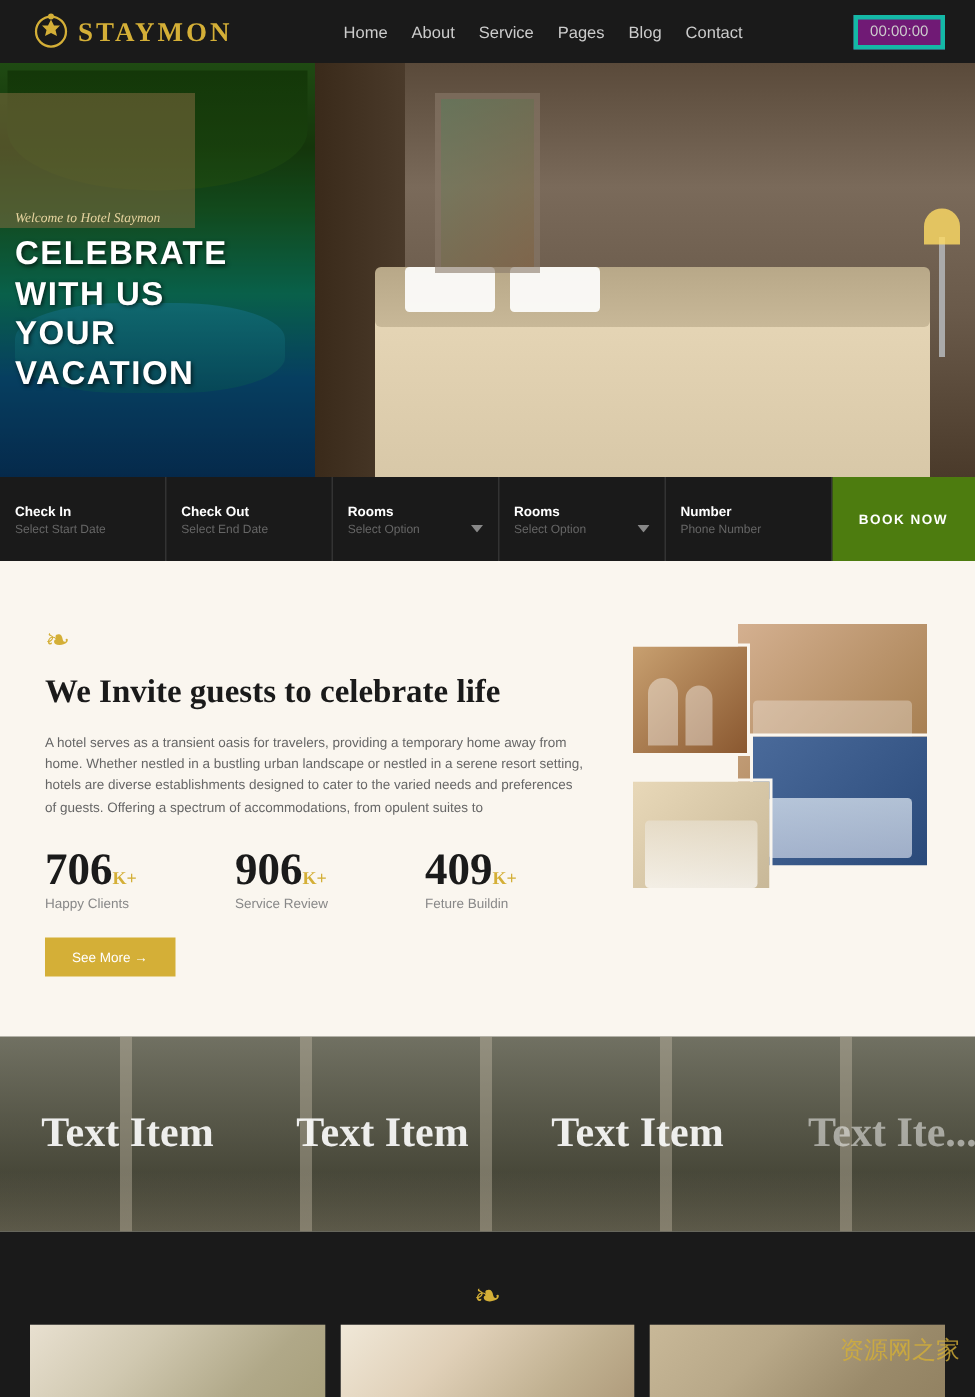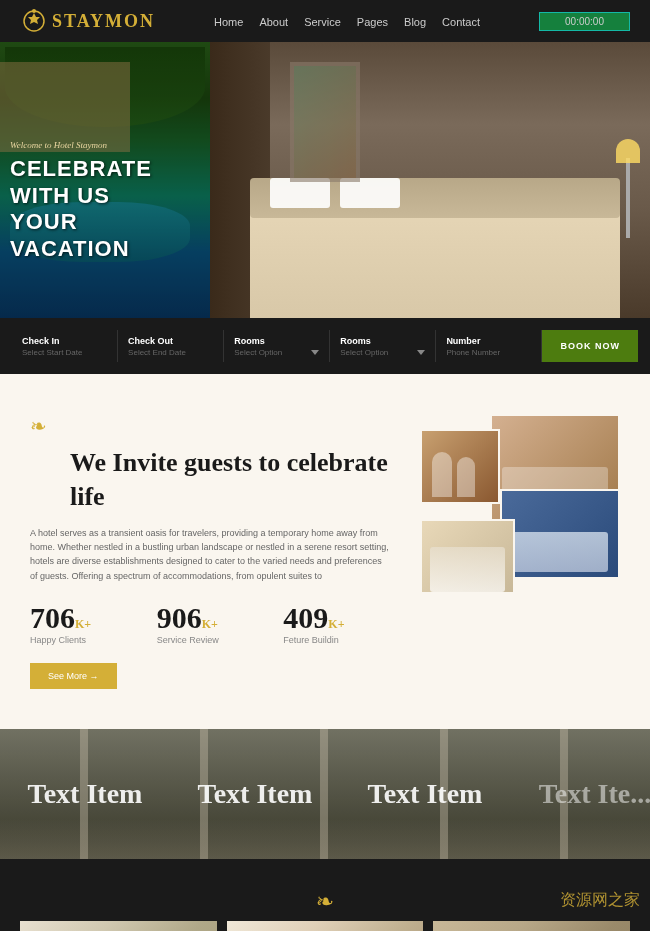--- a/index.html
+++ b/index.html
@@ -40,11 +40,11 @@
       font-family: Arial, sans-serif;
     }
     .nav-time {
-      background: #15803d;
-      border: 1px solid #14b8a6;
+      background: #701a75;
+      border: 3px solid #14b8a6;
       color: #ccc;
       font-size: 10px;
-      padding: 3px 25px;
+      padding: 3px 8px;
       font-family: Arial, sans-serif;
     }
 

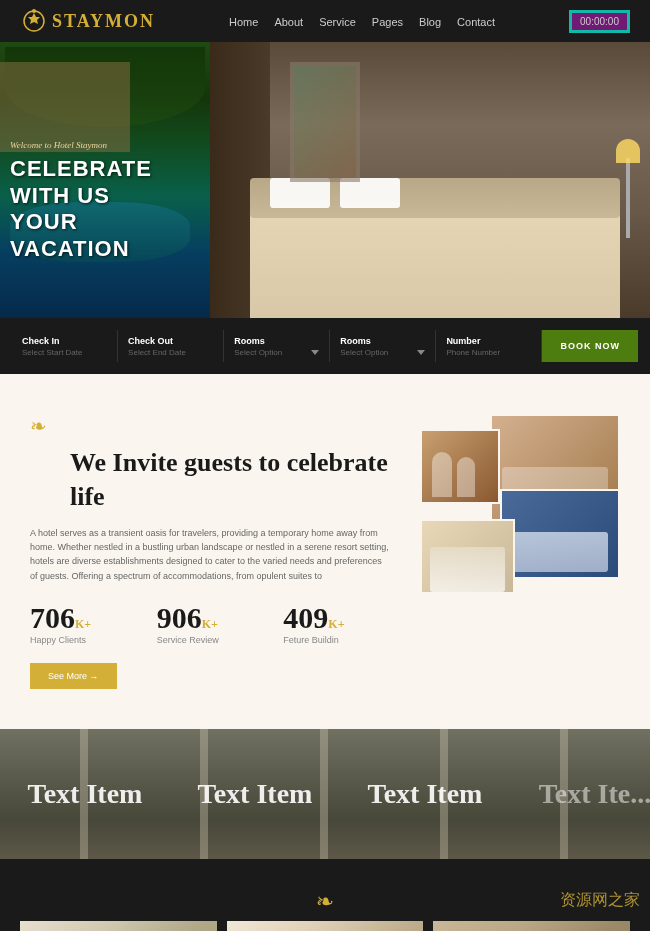--- a/index.html
+++ b/index.html
@@ -103,7 +103,7 @@
       display: flex;
       align-items: stretch;
       height: 56px;
-      padding: 12px;
+      padding: 0;
     }
     .booking-field {
       flex: 1;

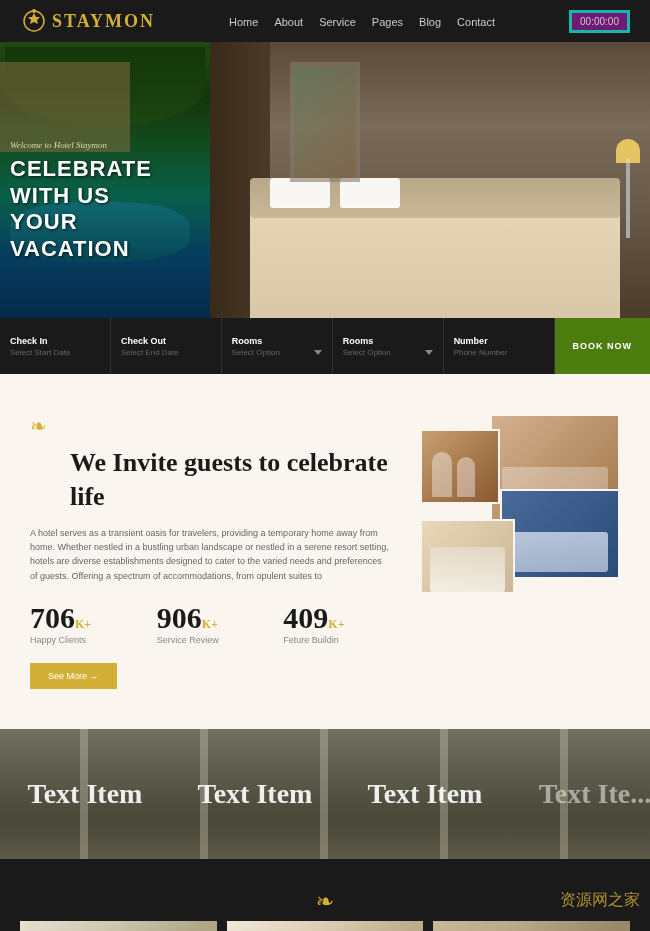--- a/index.html
+++ b/index.html
@@ -162,12 +162,11 @@
       margin-bottom: 8px;
     }
     .about-title {
-      font-size: 26px;
+      font-size: 22px;
       color: #1a1a1a;
       font-family: 'Georgia', serif;
       margin-bottom: 12px;
       line-height: 1.3;
-      margin-left: 40px;
     }
     .about-text {
       font-size: 9px;

